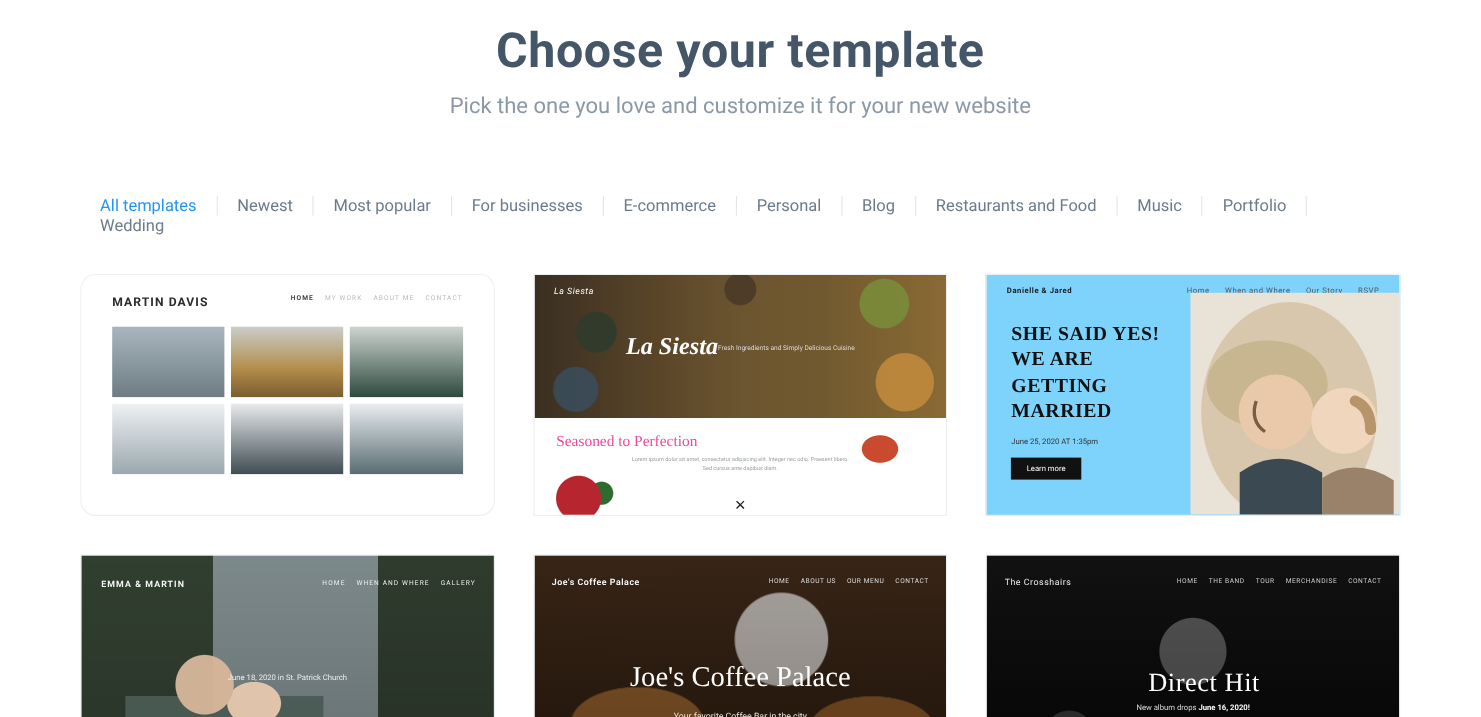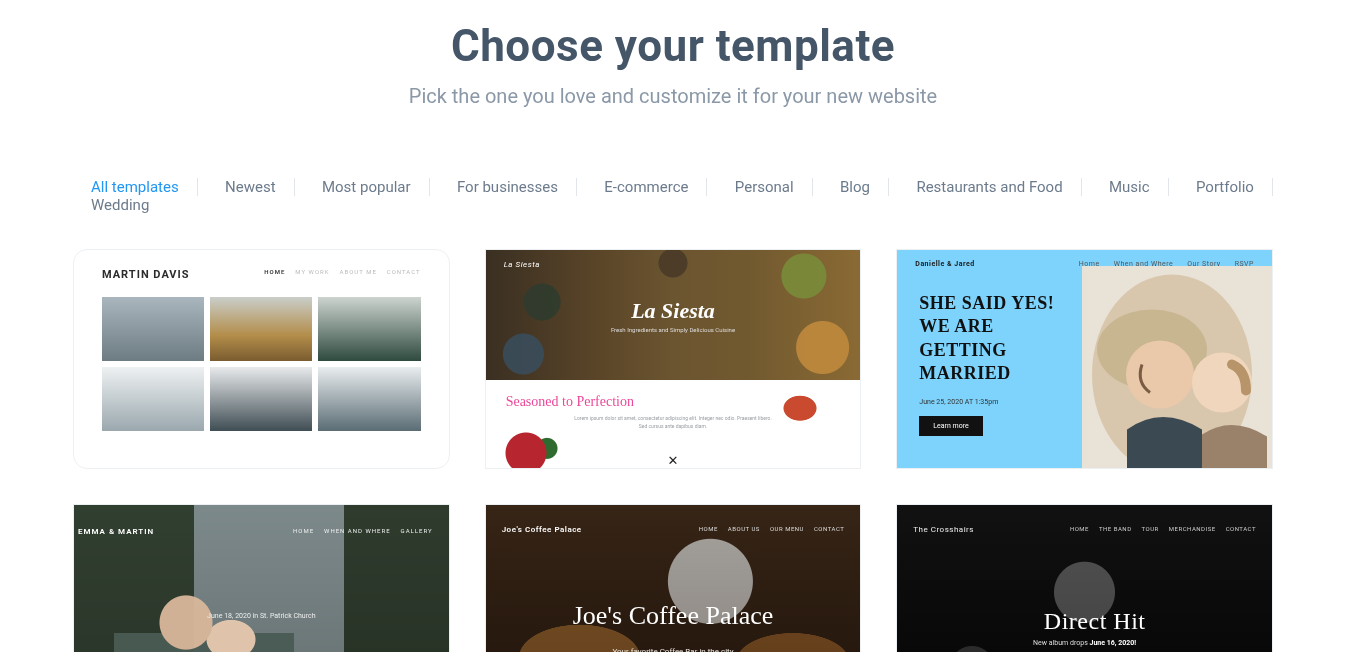--- a/index.html
+++ b/index.html
@@ -26,7 +26,7 @@
   }
   .filters {
     display: flex;
-    justify-content: space-between;
+    justify-content: flex-start;
     flex-wrap: wrap;
     gap: 0;
     margin-top: 70px;

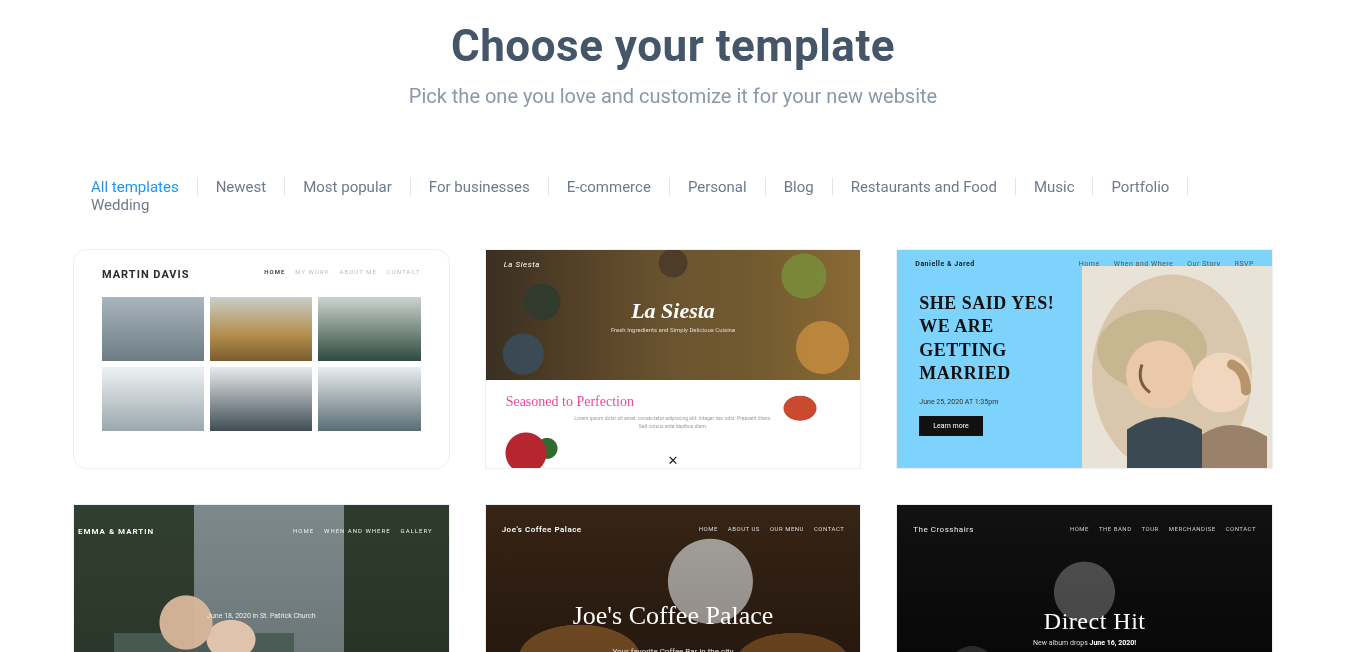--- a/index.html
+++ b/index.html
@@ -70,7 +70,7 @@
   .c1-i5{ background:linear-gradient(#e8eaeb,#3f4d54);}
   .c1-i6{ background:linear-gradient(#e9edef,#5a6c74);}
   
-  .c2-hero{ height:130px; background:linear-gradient(90deg,#3a2f22,#5a4528 30%,#6b5530 50%,#71592f 70%,#8a6a34); position:relative; display:flex; flex-direction:column; align-items:center; justify-content:center; }
+  .c2-hero{ height:130px; background:linear-gradient(90deg,#3a2f22,#5a4528 30%,#6b5530 50%,#71592f 70%,#8a6a34); position:relative; display:flex; flex-direction:row; align-items:center; justify-content:center; }
   .c2-hero::before{content:"";position:absolute;inset:0;background:
     radial-gradient(circle at 15% 40%, #2f3b2d 18px, transparent 19px),
     radial-gradient(circle at 85% 20%, #7a8c3a 22px, transparent 23px),

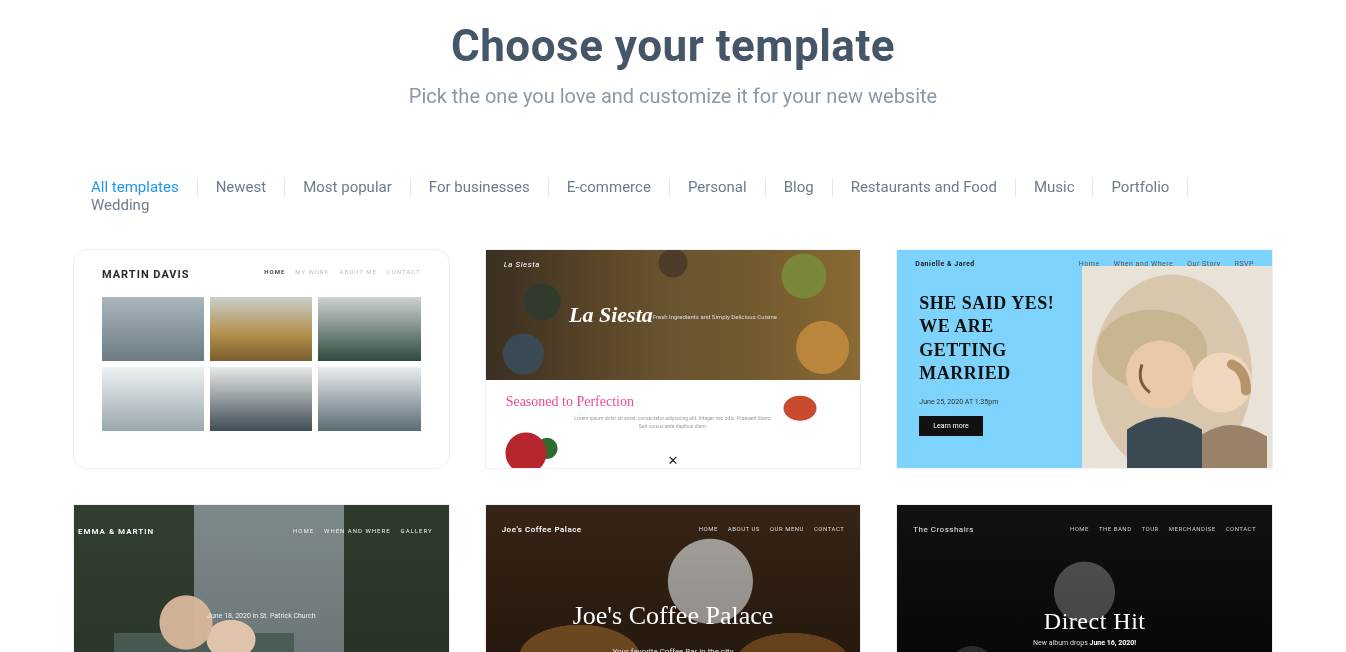--- a/index.html
+++ b/index.html
@@ -105,7 +105,7 @@
     linear-gradient(90deg,#415440 0 120px,#a6b7b9 120px 270px,#3e4f3c 270px);
   }
   .c4-couple{position:absolute;left:40px;bottom:-10px;width:180px;height:170px;background:radial-gradient(ellipse at 40% 35%,#d9b89b 26px,transparent 27px),radial-gradient(ellipse at 65% 45%,#e6c9ae 24px,transparent 25px),linear-gradient(transparent 70px,#4a5b55 70px);opacity:0.95;}
-  .c4-brand{position:absolute;top:22px;left:4px;color:#fff;font-size:8px;letter-spacing:1px;font-weight:600;}
+  .c4-brand{position:absolute;top:22px;left:18px;color:#fff;font-size:8px;letter-spacing:1px;font-weight:600;}
   .c4-nav{position:absolute;top:22px;right:16px;display:flex;gap:10px;color:#eee;font-size:6px;letter-spacing:1px;}
   .c4-title{position:relative;font-family:Georgia,serif;font-style:italic;color:#fff;font-size:24px;font-weight:600;text-align:center;margin-top:30px;text-shadow:0 1px 3px rgba(0,0,0,0.5);}
   .c4-date{position:relative;color:#eee;font-size:7px;margin-top:4px;text-align:right;}

